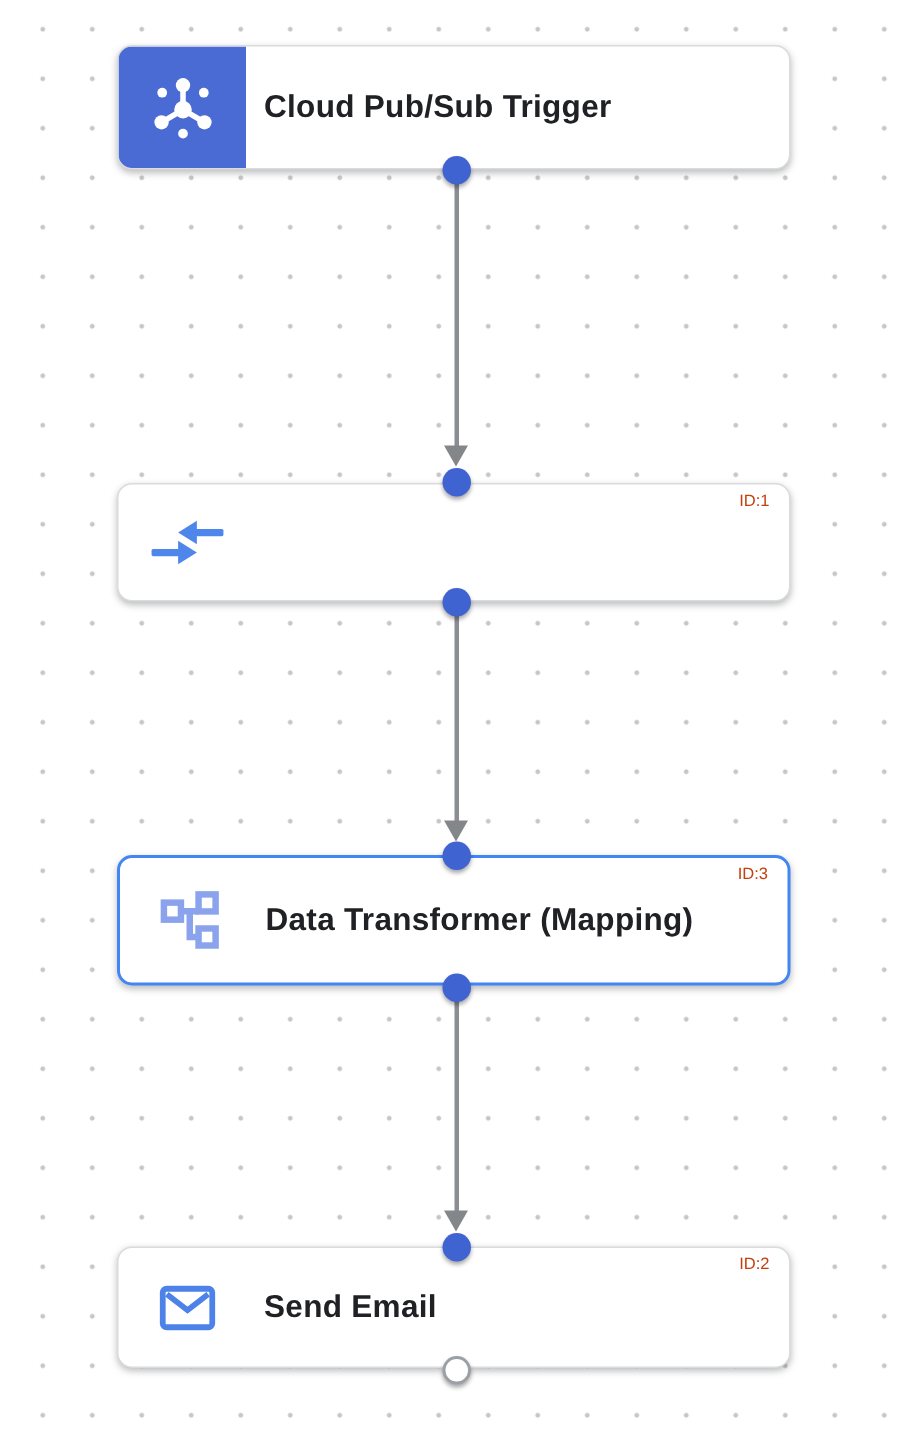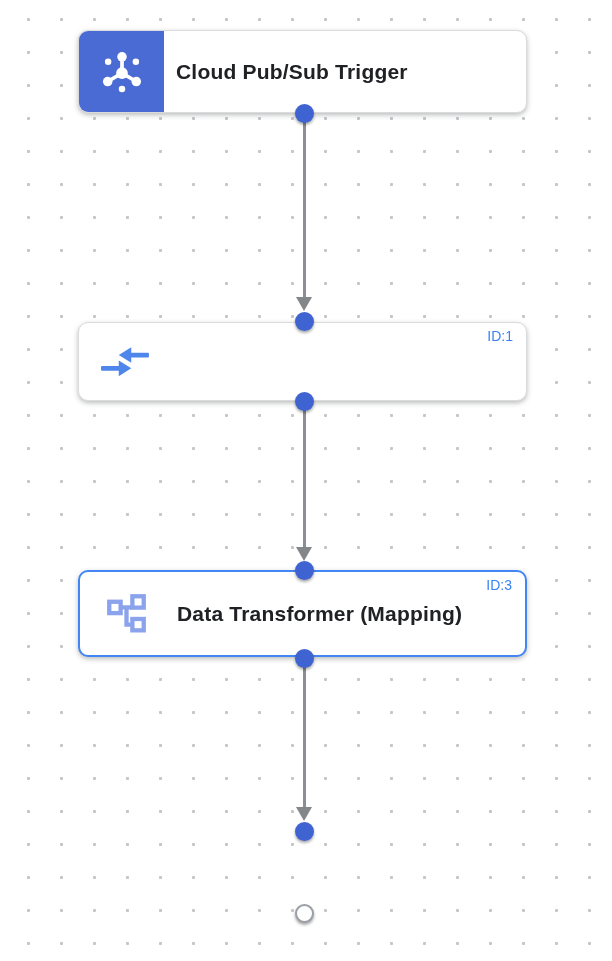--- a/index.html
+++ b/index.html
@@ -48,7 +48,7 @@
   }
   .node-id {
     position:absolute; top:5px; right:13px;
-    font-size:14px; font-weight:400; color:#3b82f6;
+    font-size:11px; font-weight:400; color:#c2410c;
   }
   .trigger-tile {
     position:absolute; left:0; top:0; bottom:0; width:85px;

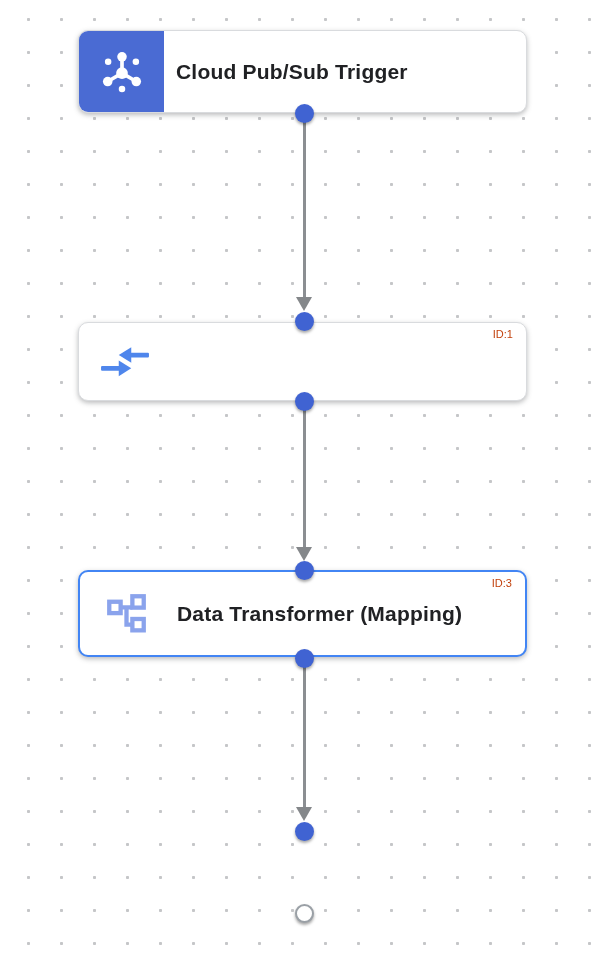--- a/index.html
+++ b/index.html
@@ -145,6 +145,18 @@
     <div class="node-title">Data Transformer (Mapping)</div>
   </div>
 
+  <div class="node" style="top:831px; height:81px;">
+    <span class="node-id">ID:2</span>
+    <div class="icon-box">
+      <svg width="44" height="44" viewBox="0 0 24 24">
+        <g fill="none" stroke="#4d82e8" stroke-width="2.1">
+          <rect x="3" y="5" width="18" height="14" rx="1.4"></rect>
+          <path d="M4.5 7 L12 12.8 L19.5 7"></path>
+        </g>
+      </svg>
+    </div>
+    <div class="node-title">Send Email</div>
+  </div>
 
   <div class="port" style="top:103.5px;"></div>
   <div class="port" style="top:311.5px;"></div>

